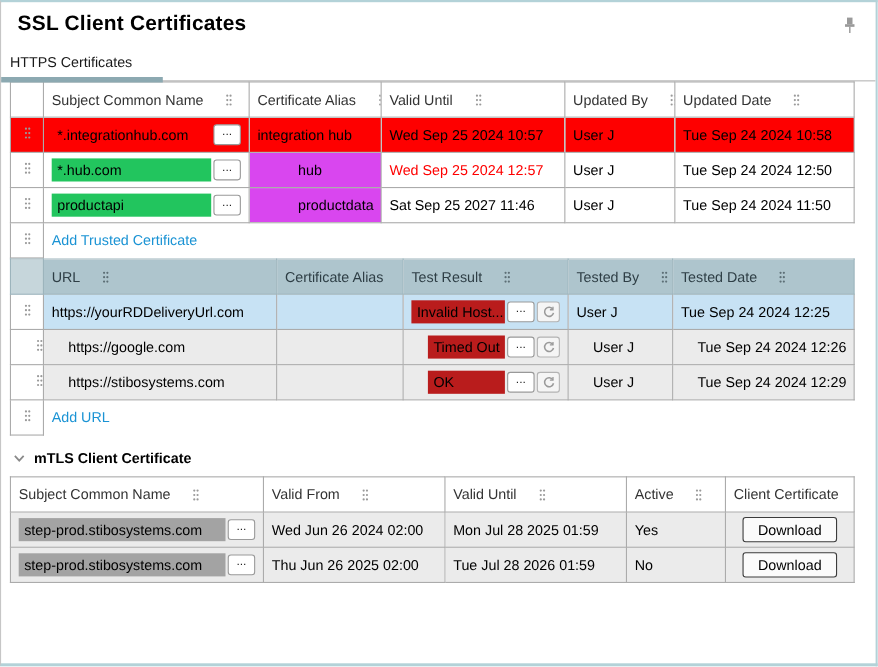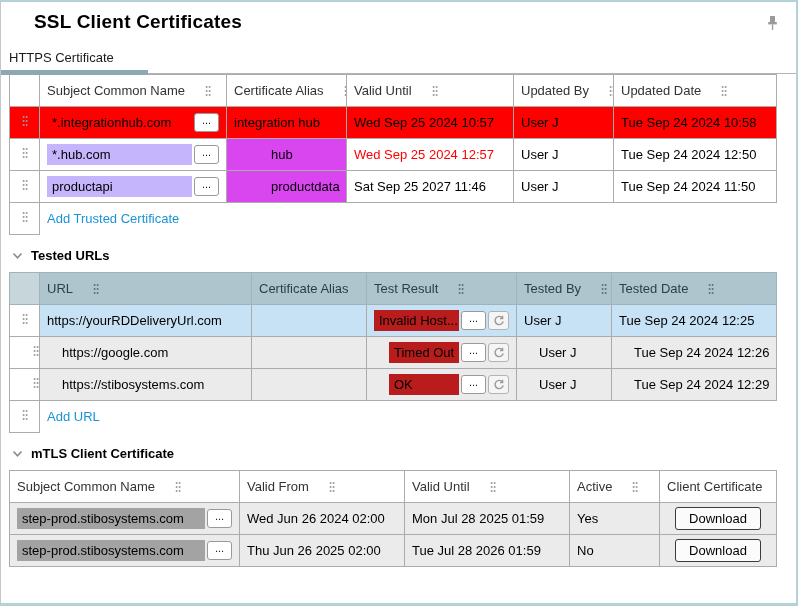--- a/index.html
+++ b/index.html
@@ -6,7 +6,7 @@
   .panel { position:relative; width:798px; height:606px; box-sizing:border-box; background:#fff;
            border-top:2px solid #b3d2d8; border-right:2px solid #b3d2d8; border-bottom:3px solid #b3d2d8;
            border-left:1px solid #c6c6c6; overflow:hidden; }
-  .panel-header { display:flex; justify-content:space-between; align-items:flex-start; padding:9px 10px 0 33px; }
+  .panel-header { display:flex; justify-content:space-between; align-items:flex-start; padding:9px 10px 0 15px; }
   .title { font-size:19px; font-weight:bold; color:#000; margin:0; letter-spacing:0.2px; }
   .pin-btn { background:none; border:none; padding:4px 6px; cursor:pointer; }
   .tabbar { position:relative; margin-top:9px; height:25px; border-bottom:1px solid #b5b5b5; }

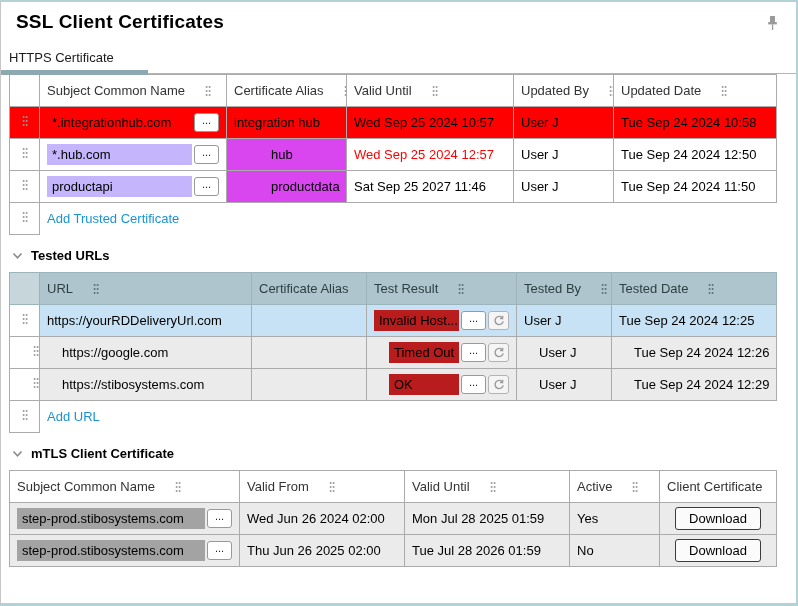--- a/index.html
+++ b/index.html
@@ -68,7 +68,7 @@
   </div>
 
   <div class="tabbar">
-    <span class="tab">HTTPS Certificate</span>
+    <span class="tab">HTTPS Certificates</span>
     <div class="tab-accent"></div>
   </div>
 

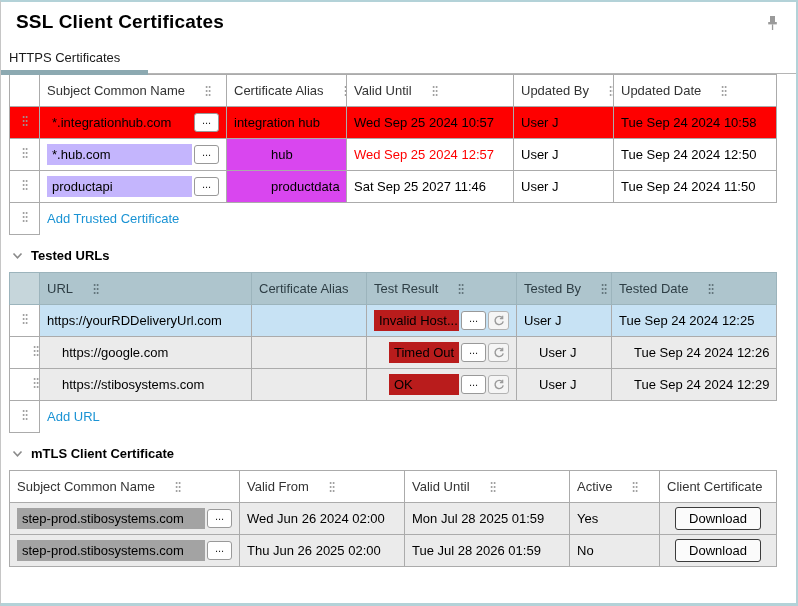--- a/index.html
+++ b/index.html
@@ -23,7 +23,7 @@
   td.handle { width:30px; padding:0; text-align:center; background:#fff; }
   .kebab { display:inline-flex; align-items:center; cursor:pointer; }
   .field { display:flex; align-items:center; width:100%; }
-  .field .txt { flex:1; background:#c4b5fd; height:21px; line-height:21px; padding-left:5px; overflow:hidden; white-space:nowrap; }
+  .field .txt { flex:1; background:#22c55e; height:21px; line-height:21px; padding-left:5px; overflow:hidden; white-space:nowrap; }
   .dots-btn { width:25px; height:19px; border:1px solid #999; border-radius:3px; background:#fff;
               font-size:11px; line-height:11px; text-align:center; padding:0 0 4px 0; margin-left:2px; color:#222; cursor:pointer; }
   .refresh-btn { width:21px; height:19px; border:1px solid #b3b3b3; border-radius:3px; background:#f5f5f5;

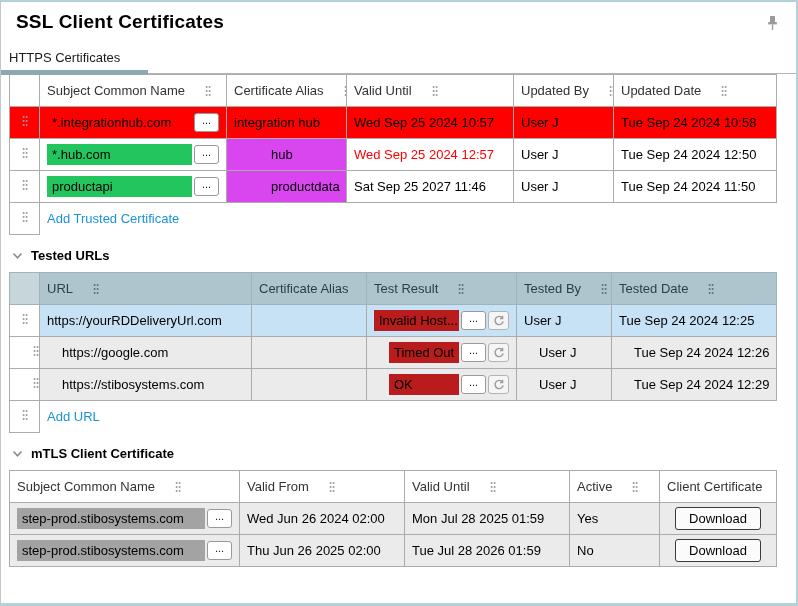--- a/index.html
+++ b/index.html
@@ -237,12 +237,6 @@
     </tbody>
       </table>
 
-    <div class="section-head">
-      <svg width="11" height="8" viewBox="0 0 11 8">
-          <polyline points="1.5,1.5 5.5,5.8 9.5,1.5" fill="none" stroke="#8a8a8a" stroke-width="1.6"></polyline>
-        </svg>
-      <span class="section-title">Tested URLs</span>
-    </div>
 
     <table class="t2">
       <colgroup>

